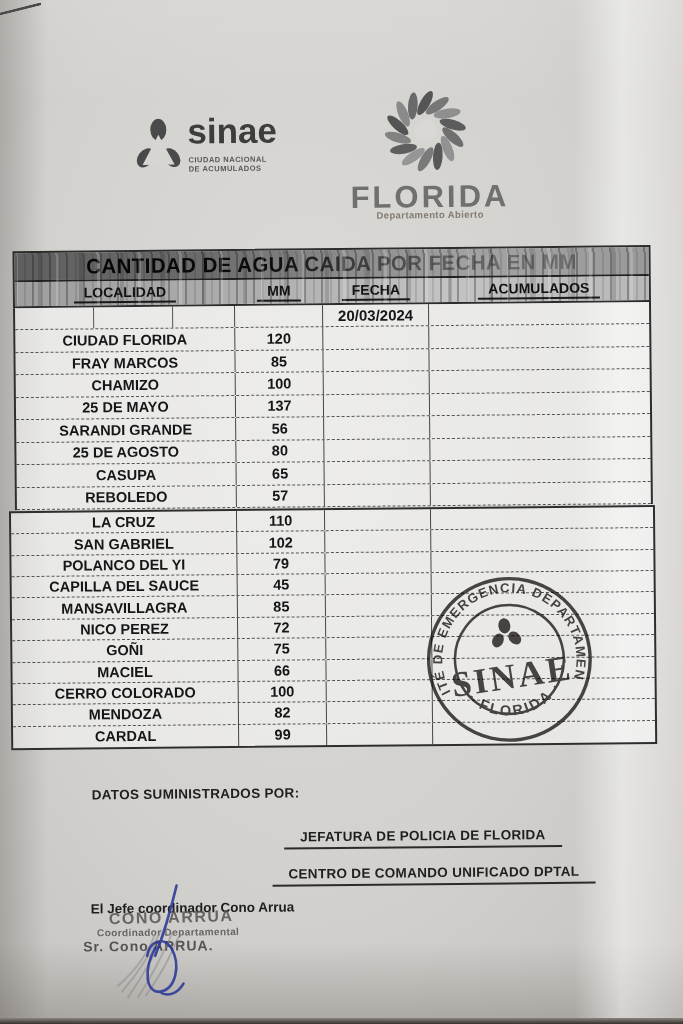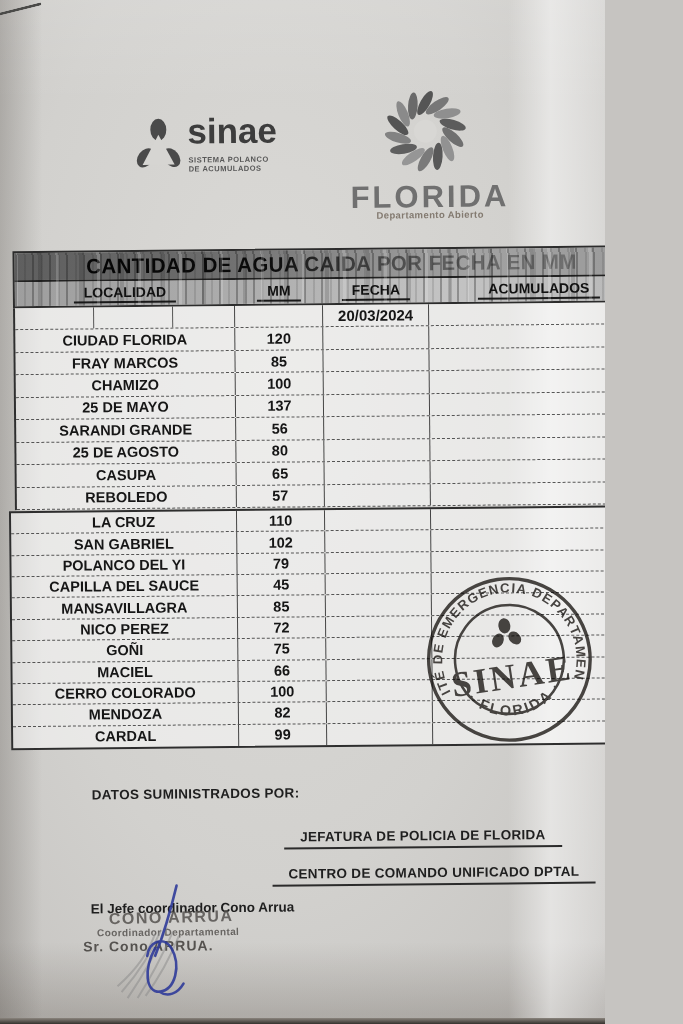--- a/index.html
+++ b/index.html
@@ -9,7 +9,7 @@
     background:#c6c4c1;
   }
   .photo{
-    position:relative;width:605px;height:1024px;overflow:hidden;
+    position:relative;width:683px;height:1024px;overflow:hidden;
     background:
       linear-gradient(90deg, rgba(70,64,58,.25) 0, rgba(70,64,58,0) 7%),
       linear-gradient(90deg, rgba(255,255,255,0) 84%, rgba(255,255,255,.5) 91%, rgba(255,255,255,.25) 100%),

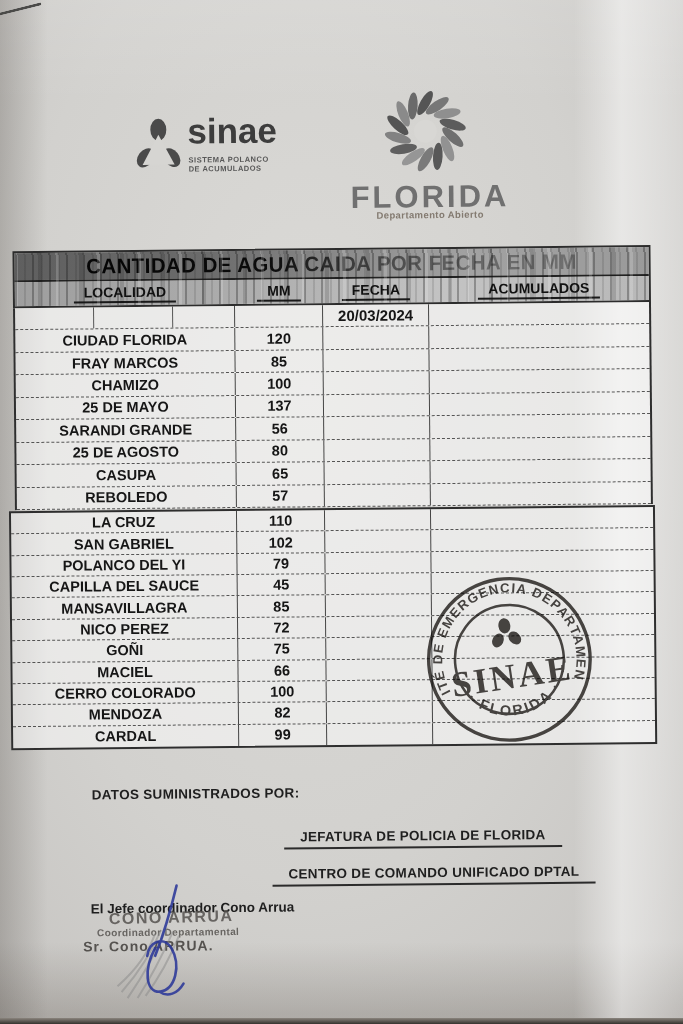--- a/index.html
+++ b/index.html
@@ -121,7 +121,7 @@
       </svg>
       <div class="sinae-word">sinae</div>
       <div class="sinae-tag">
-        <div>SISTEMA POLANCO</div>
+        <div>CIUDAD NACIONAL</div>
         <div>DE ACUMULADOS</div>
       </div>
     </div>

